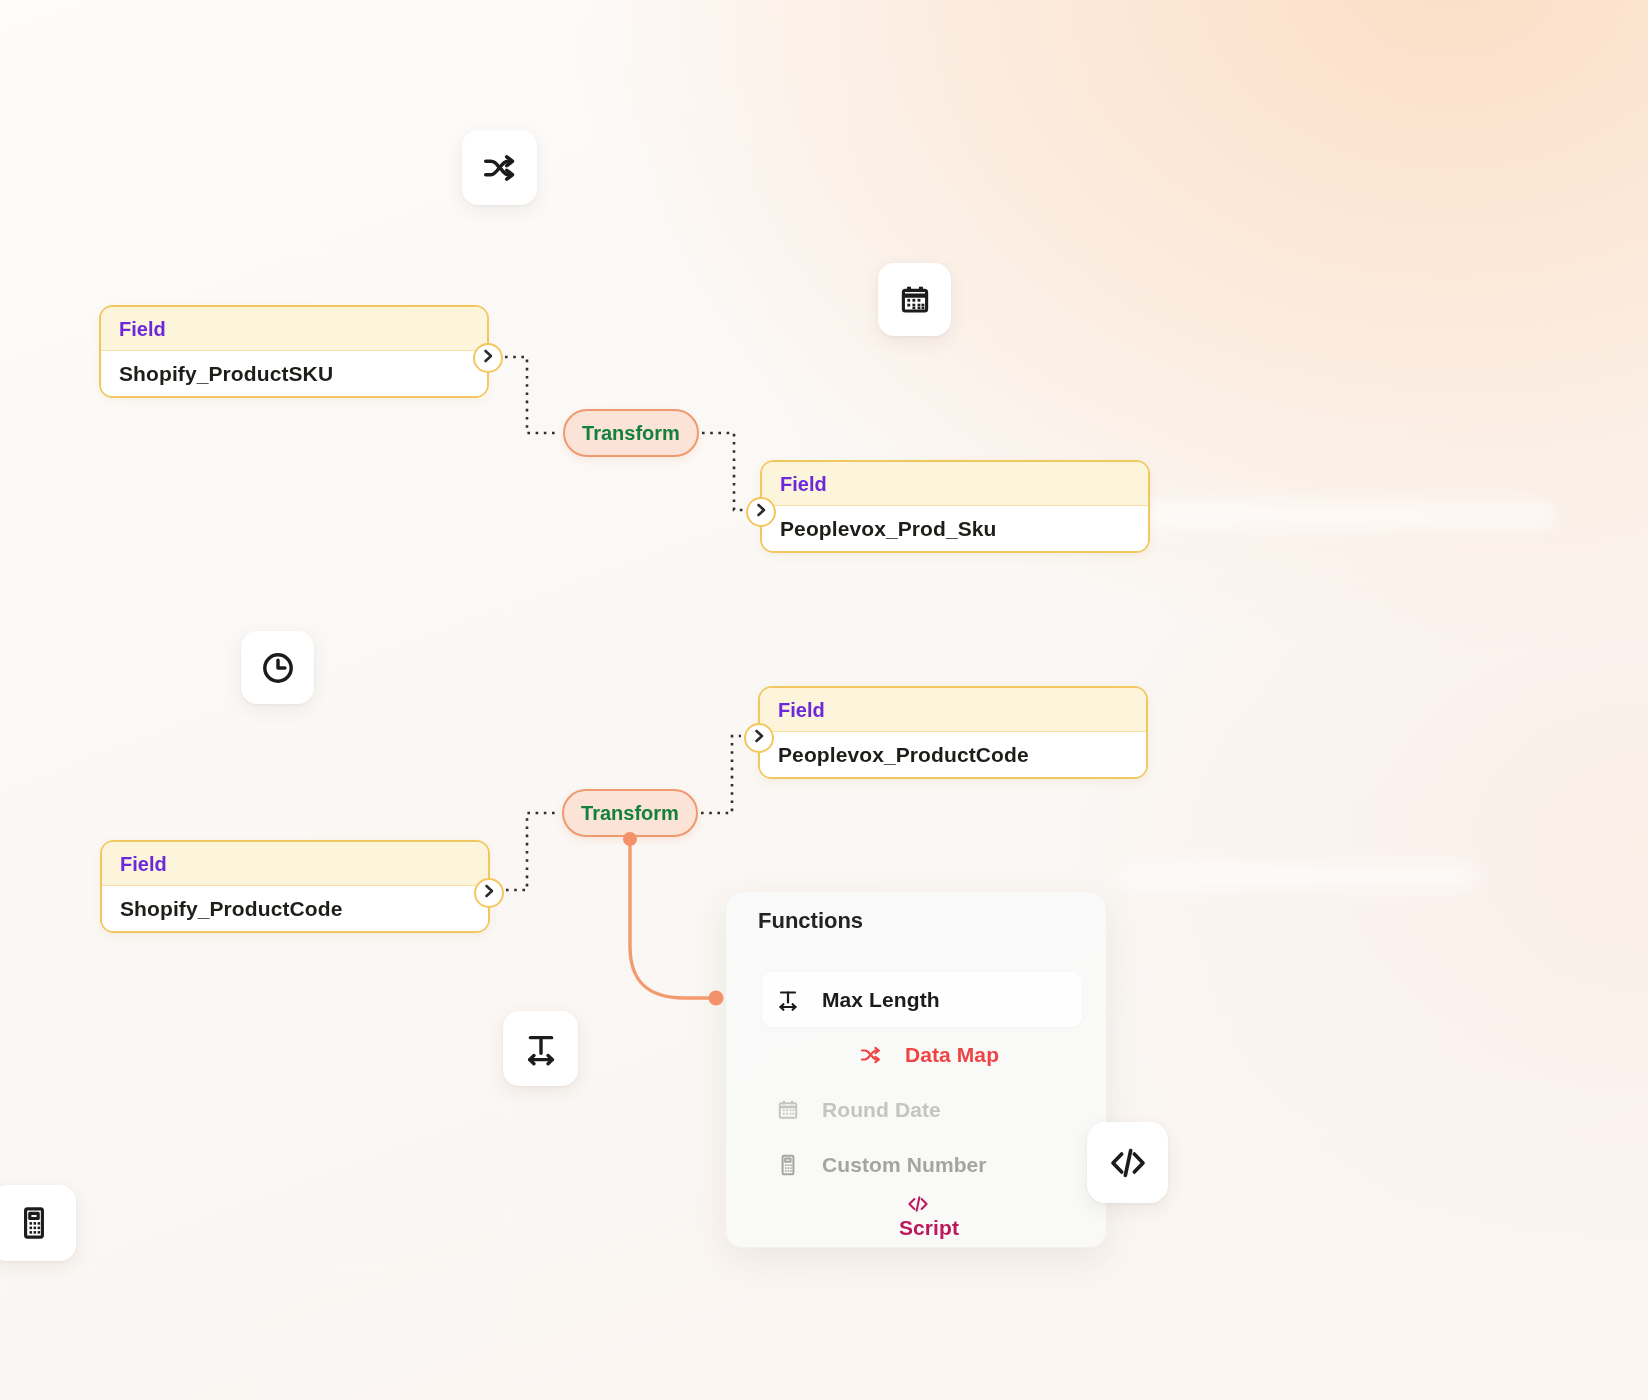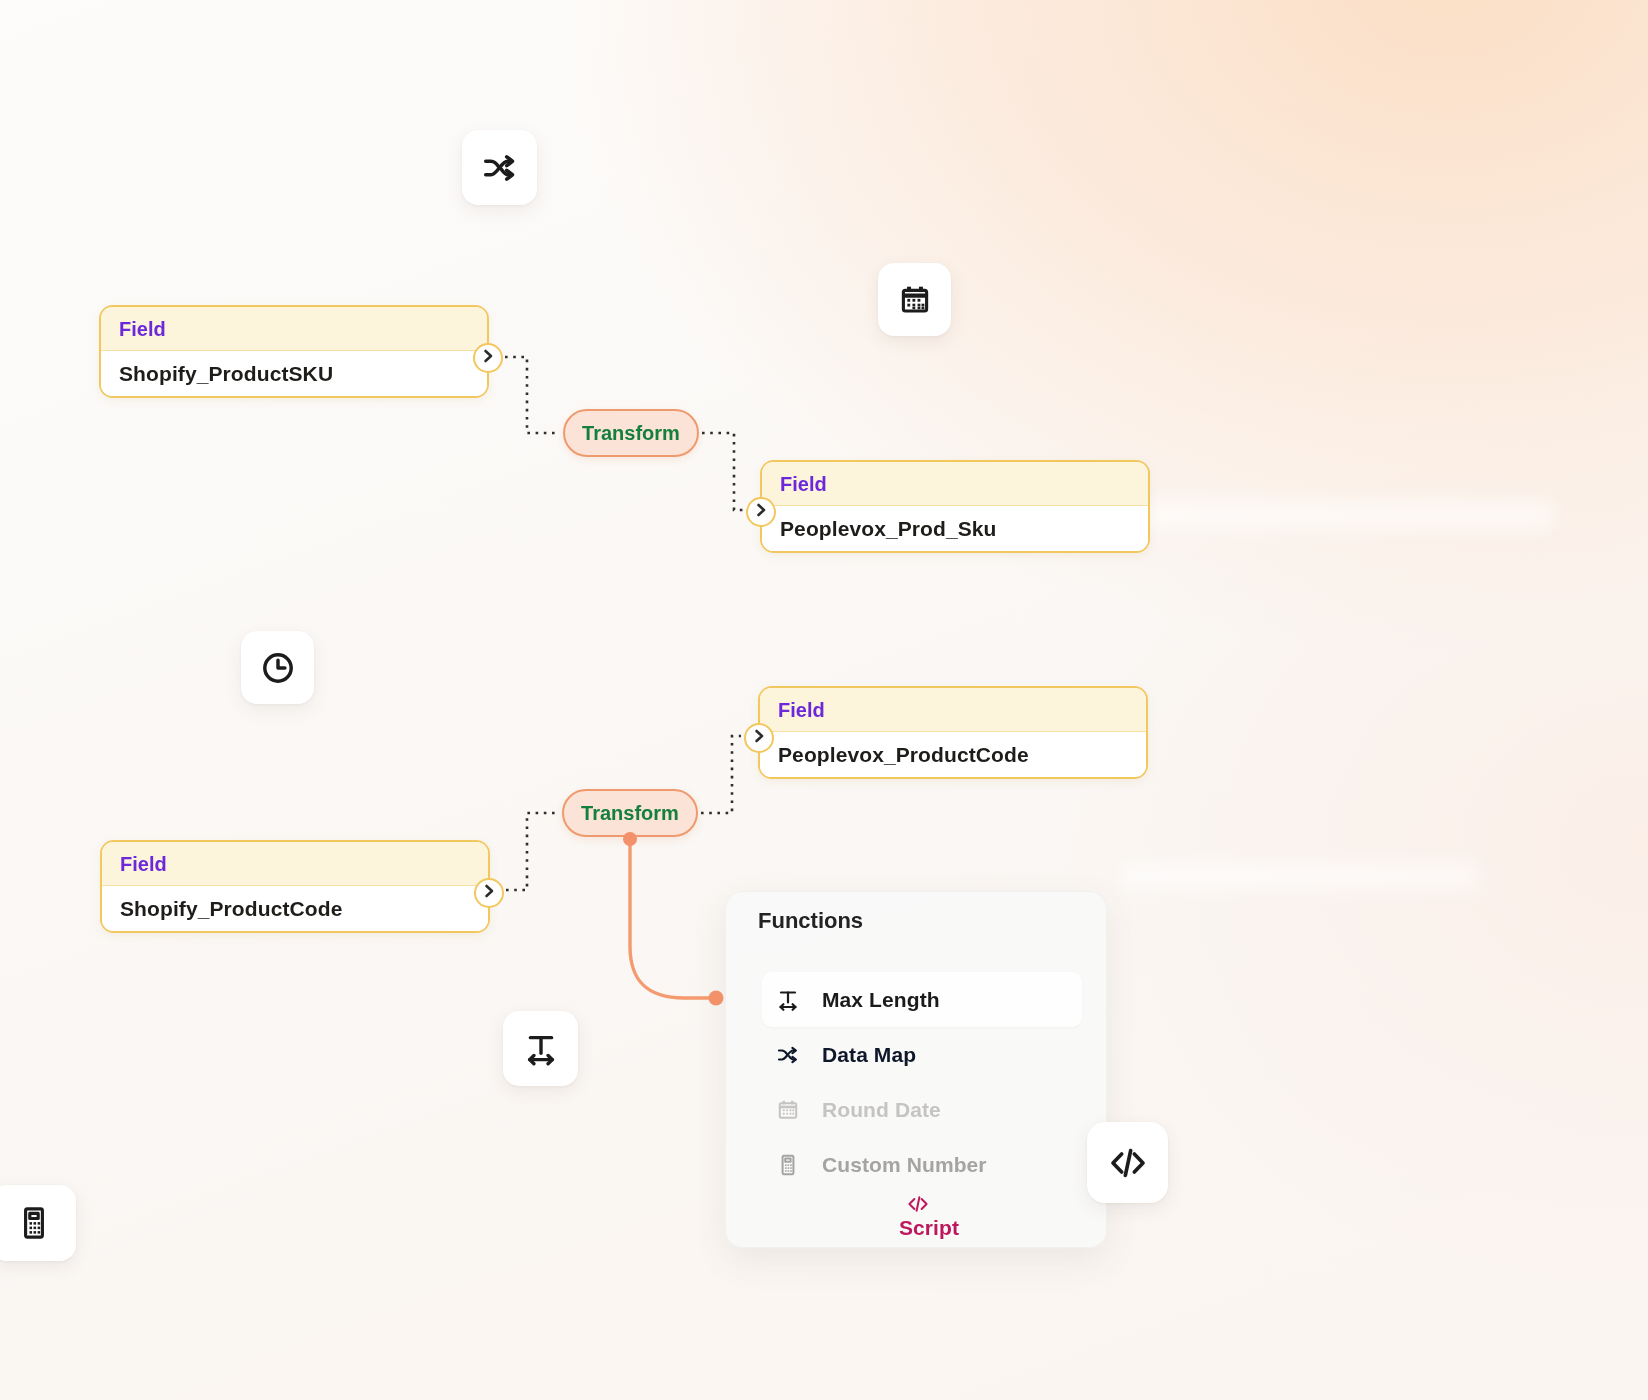--- a/index.html
+++ b/index.html
@@ -76,7 +76,7 @@
   }
   .fn-row .fn-icon{width:24px;height:24px;margin-right:22px;flex:0 0 auto;}
   .fn-row.hl{background:#fefefe;box-shadow:0 1px 3px rgba(0,0,0,.03);}
-  .s0{color:#1b1b1b;} .s1{color:#0f172a;} .s2{color:#a5a4a2;} .s3{color:#c5c4c2;} .s4{color:#be185d;flex-direction:column;}
+  .s0{color:#1b1b1b;} .s1{color:#ef4444;justify-content:center;} .s2{color:#a5a4a2;} .s3{color:#c5c4c2;} .s4{color:#be185d;flex-direction:column;}
 
   .wires{position:absolute;left:0;top:0;z-index:5;pointer-events:none;}
   .code-card{z-index:4;}

